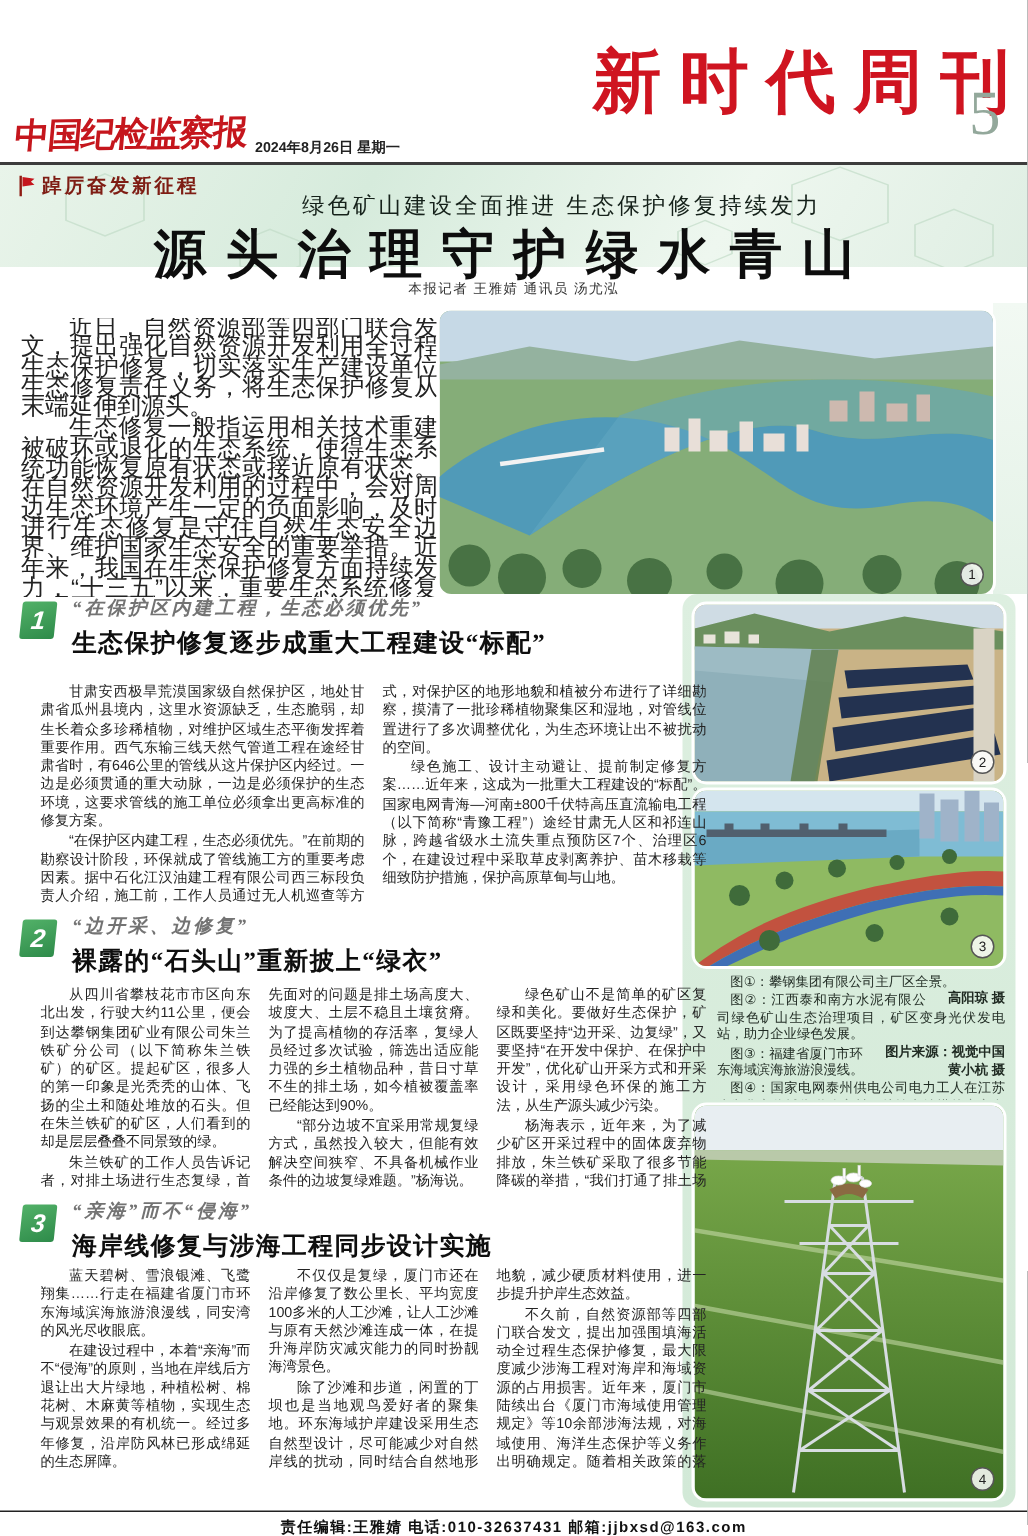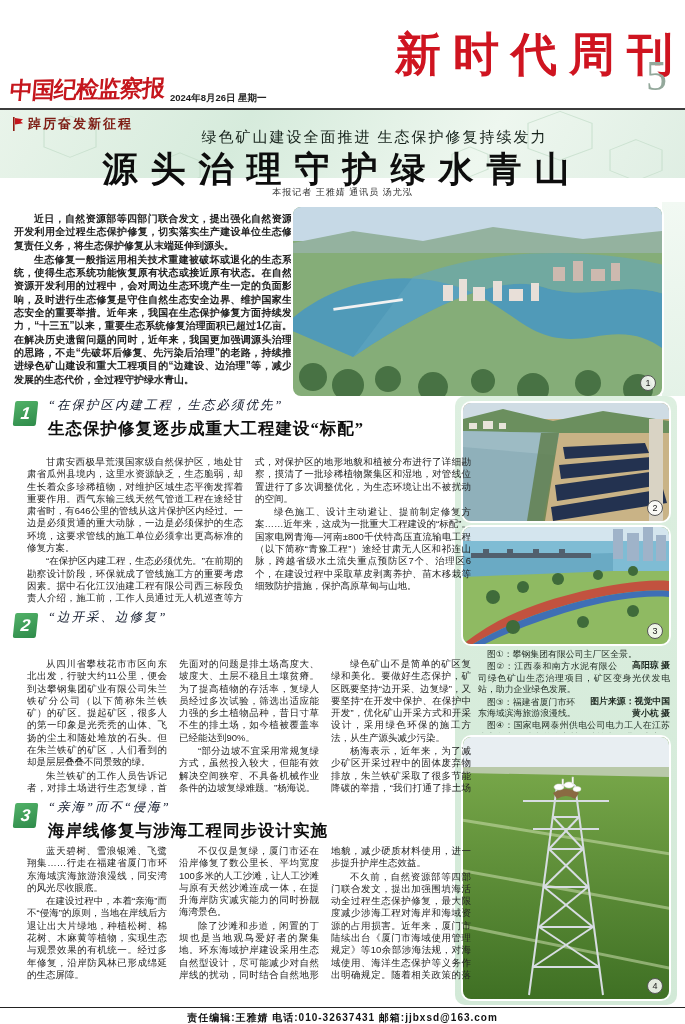--- a/index.html
+++ b/index.html
@@ -57,7 +57,7 @@
   
   .intro{
     position:absolute; left:14px; top:212px; width:278px; height:186px;
-    font-size:10px; line-height:13.3px; text-align:justify; overflow:hidden; color:#222;font-weight:bold;
+    font-size:16px; line-height:13.3px; text-align:justify; overflow:hidden; color:#222;
   }
   .para{text-indent:2em; margin:0 0 1px 0;}
 

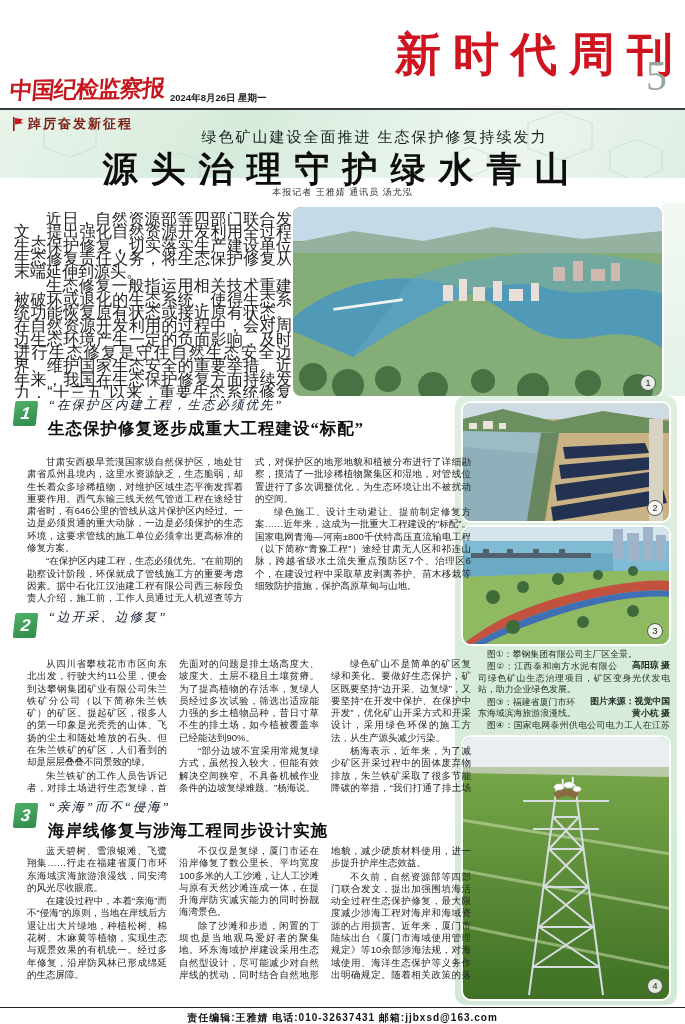--- a/index.html
+++ b/index.html
@@ -70,8 +70,8 @@
     transform:skewX(-6deg); border-radius:2px;
   }
   .sec-quote{
-    margin-left:34px; font-size:12.5px; font-weight:400; font-style:italic;
-    color:#0f172a; letter-spacing:2px;
+    margin-left:34px; font-size:12.5px; font-weight:700; font-style:italic;
+    color:#737373; letter-spacing:2px;
     font-family:"Liberation Serif","DejaVu Serif",serif;
   }
   .sec-title{

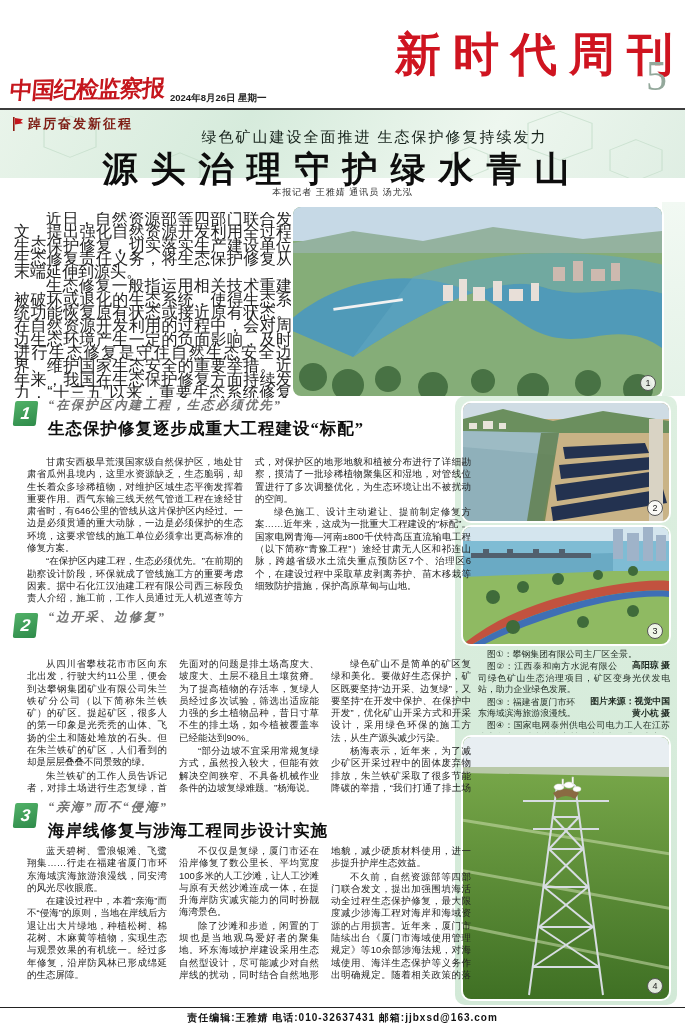--- a/index.html
+++ b/index.html
@@ -332,6 +332,7 @@
   <div class="sec-head head-2">
     <div class="badge">2</div>
     <div class="sec-quote">“边开采、边修复”</div>
+    <div class="sec-title">裸露的“石头山”重新披上“绿衣”</div>
   </div>
   <div class="sec-body body-2">
     <p class="para">从四川省攀枝花市市区向东北出发，行驶大约11公里，便会到达攀钢集团矿业有限公司朱兰铁矿分公司（以下简称朱兰铁矿）的矿区。提起矿区，很多人的第一印象是光秃秃的山体、飞扬的尘土和随处堆放的石头。但在朱兰铁矿的矿区，人们看到的却是层层叠叠不同景致的绿。</p>

